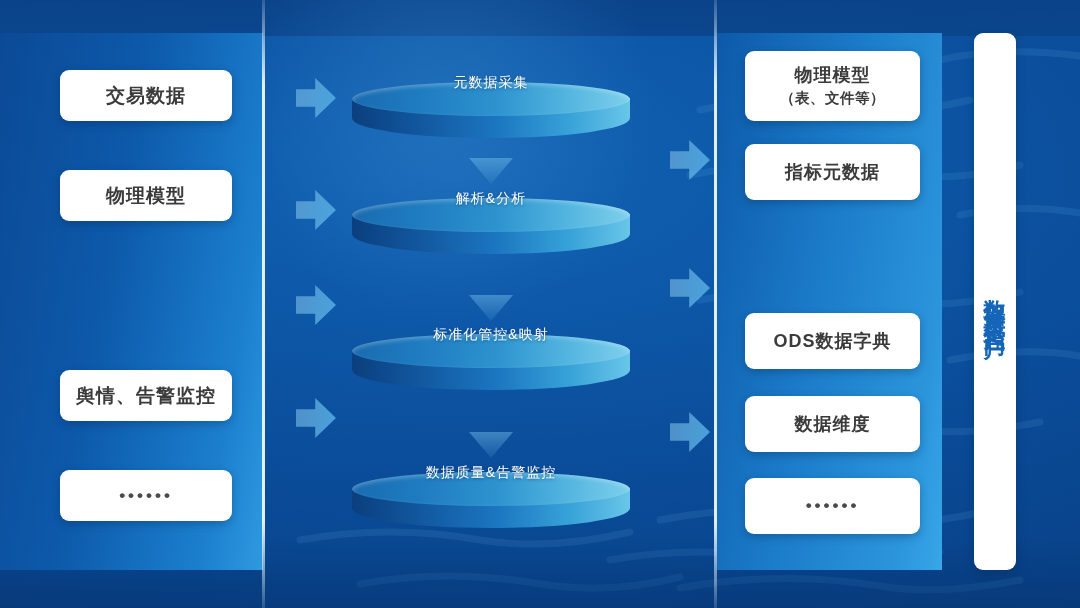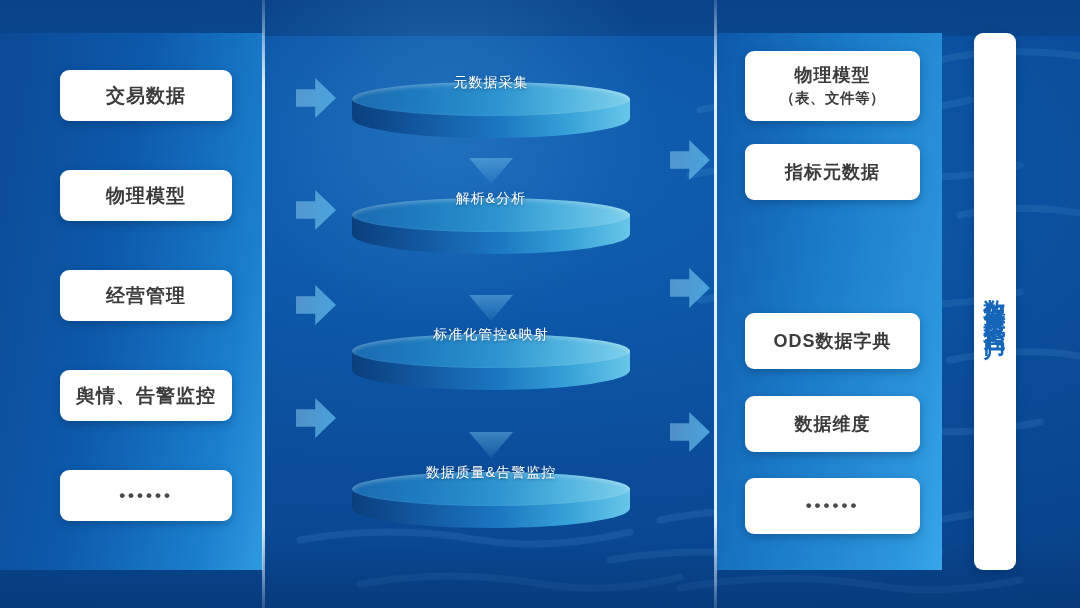--- a/index.html
+++ b/index.html
@@ -230,9 +230,6 @@
   <div class="card lcard nb" style="top:170px">
     <div class="t1">物理模型</div>
   </div>
-  <div class="card lcard nb" style="top:270px">
-    <div class="t1">经营管理</div>
-  </div>
   <div class="card lcard nb" style="top:370px">
     <div class="t1">舆情、告警监控</div>
   </div>

